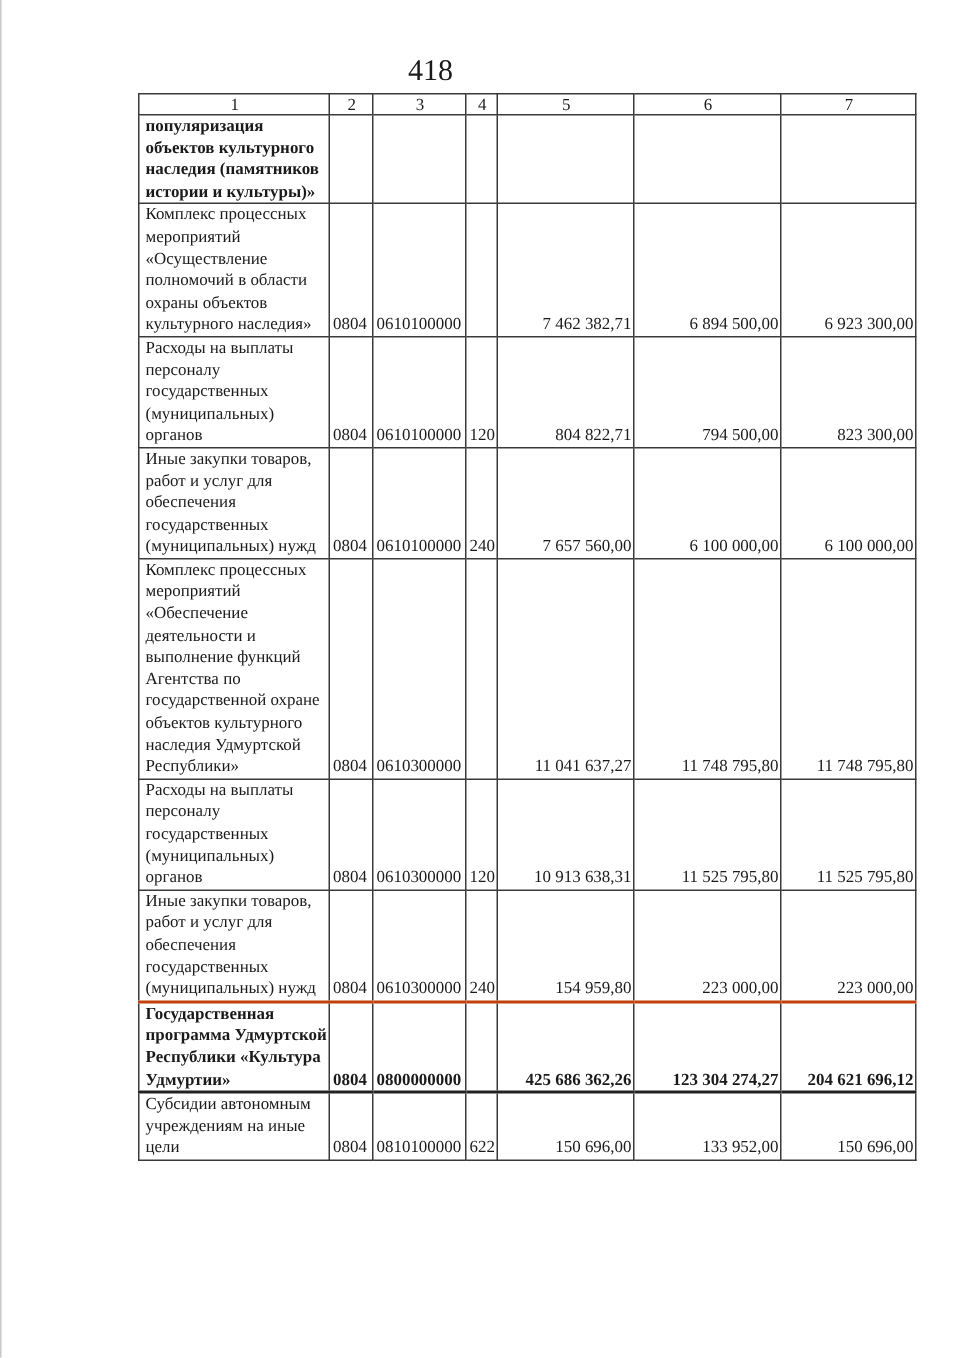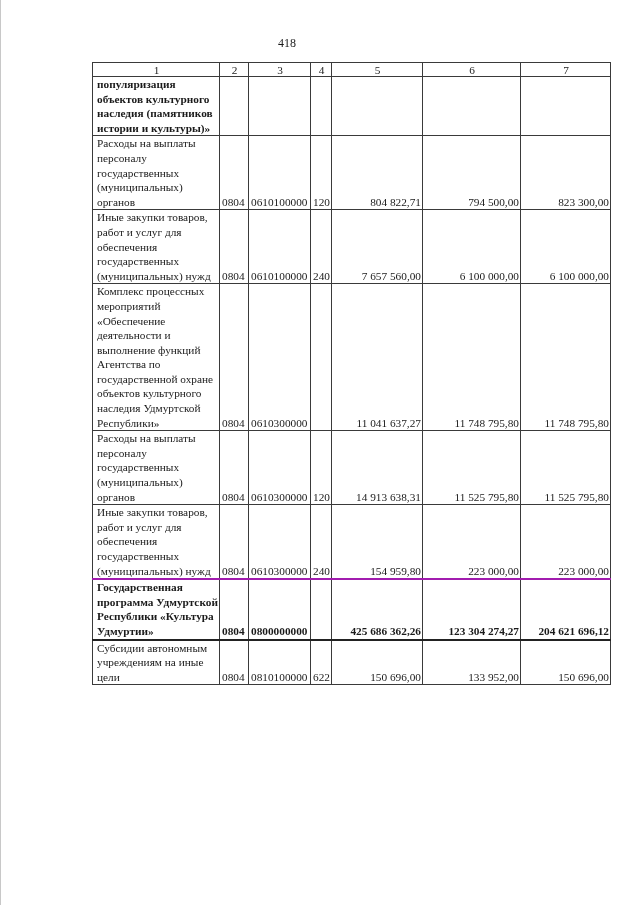--- a/index.html
+++ b/index.html
@@ -12,7 +12,7 @@
   }
   .page-number {
     position: absolute; top: 36px; left: 0; width: 572px;
-    text-align: center; font-size: 12px;
+    text-align: center; font-size: 20px;
   }
   table.budget {
     position: absolute; top: 62px; left: 91px;

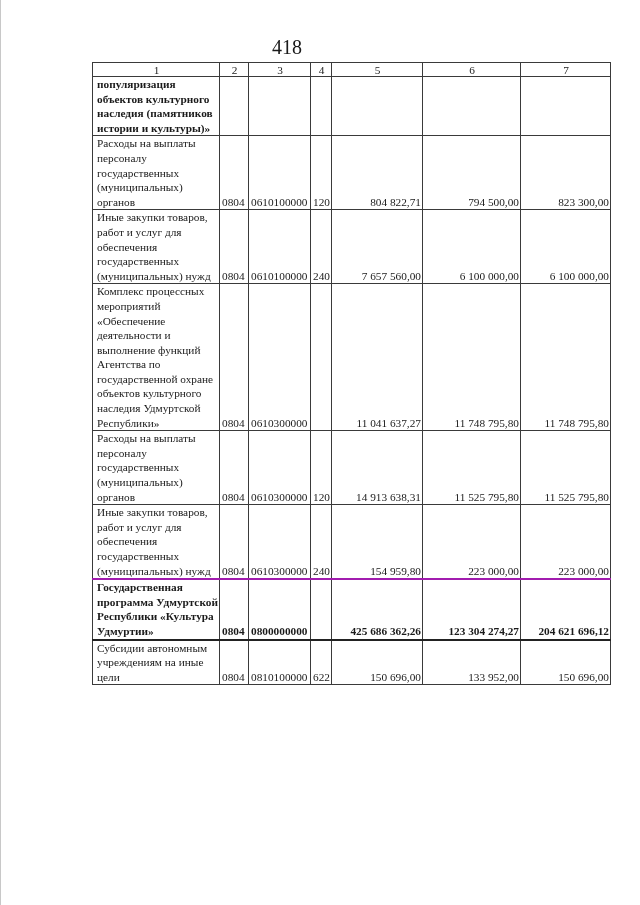--- a/index.html
+++ b/index.html
@@ -82,6 +82,15 @@
       <td class="num"></td>
     </tr>
     <tr>
+      <td class="name">Комплекс процессных мероприятий «Осуществление полномочий в области охраны объектов культурного наследия»</td>
+      <td class="code">0804</td>
+      <td class="code">0610100000</td>
+      <td class="code"></td>
+      <td class="num">7 462 382,71</td>
+      <td class="num">6 894 500,00</td>
+      <td class="num">6 923 300,00</td>
+    </tr>
+    <tr>
       <td class="name">Расходы на выплаты персоналу государственных (муниципальных) органов</td>
       <td class="code">0804</td>
       <td class="code">0610100000</td>

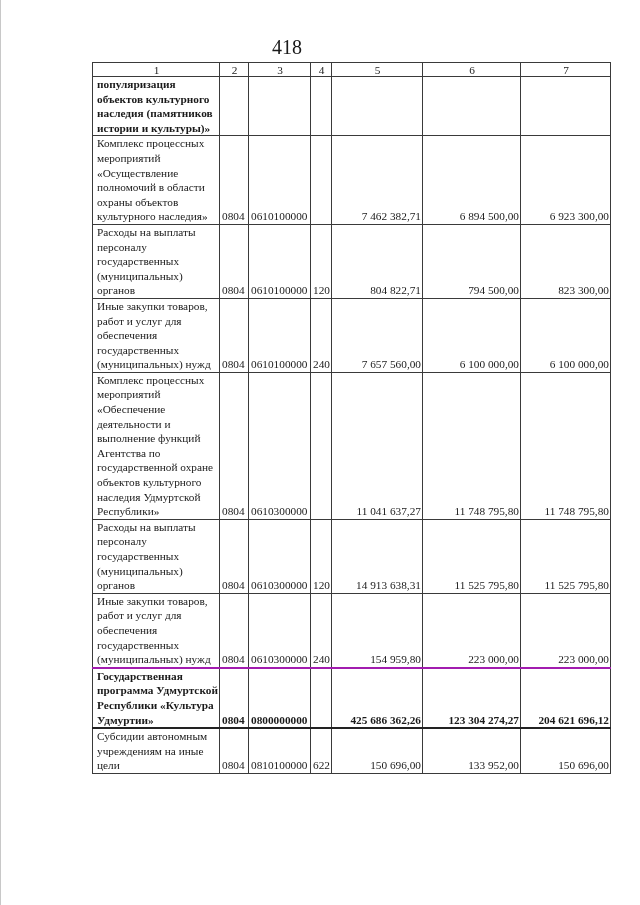--- a/index.html
+++ b/index.html
@@ -122,7 +122,7 @@
       <td class="code">0804</td>
       <td class="code">0610300000</td>
       <td class="code">120</td>
-      <td class="num">14 913 638,31</td>
+      <td class="num">10 913 638,31</td>
       <td class="num">11 525 795,80</td>
       <td class="num">11 525 795,80</td>
     </tr>

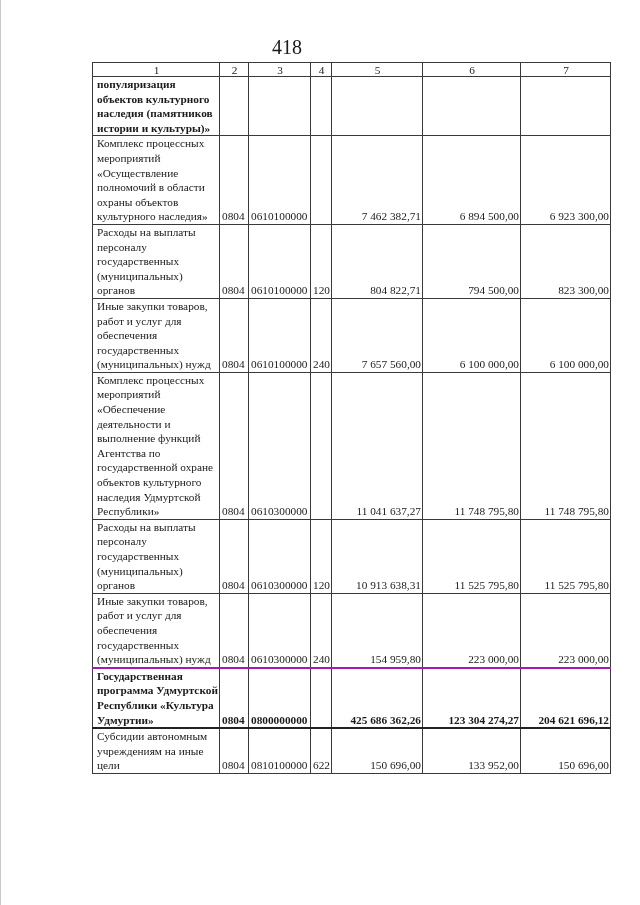--- a/index.html
+++ b/index.html
@@ -43,7 +43,7 @@
   table.budget td.num { text-align: right; padding-right: 1px; }
   table.budget td.code { text-align: left; }
   tr.bold td { font-weight: bold; }
-  tr.thick td { border-top: 2px solid #a21caf; border-bottom: 2px solid #222; }
+  tr.thick td { border-top: 2px solid #c2410c; border-bottom: 2px solid #222; }
 </style>
 </head>
 <body>

